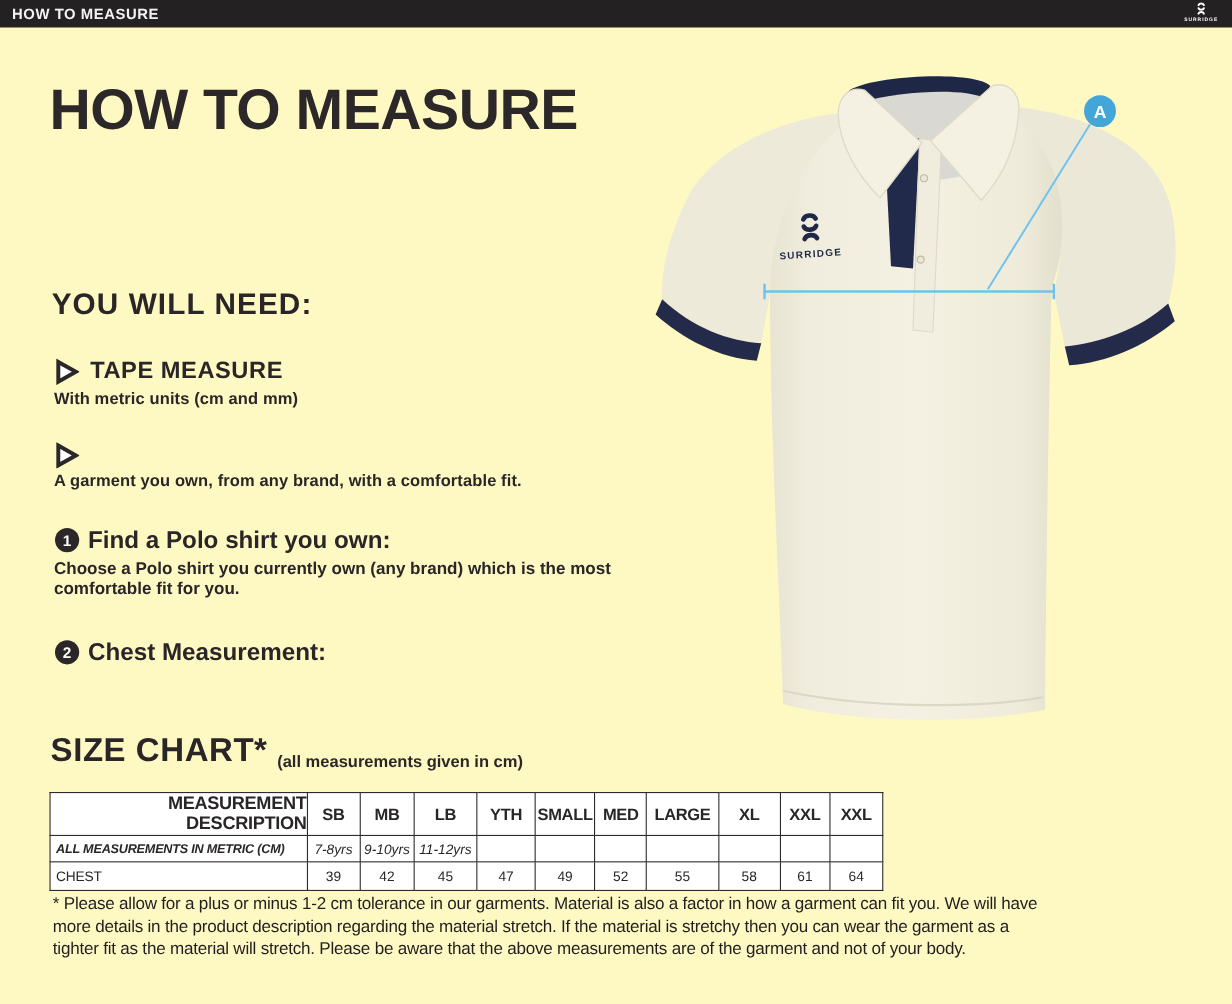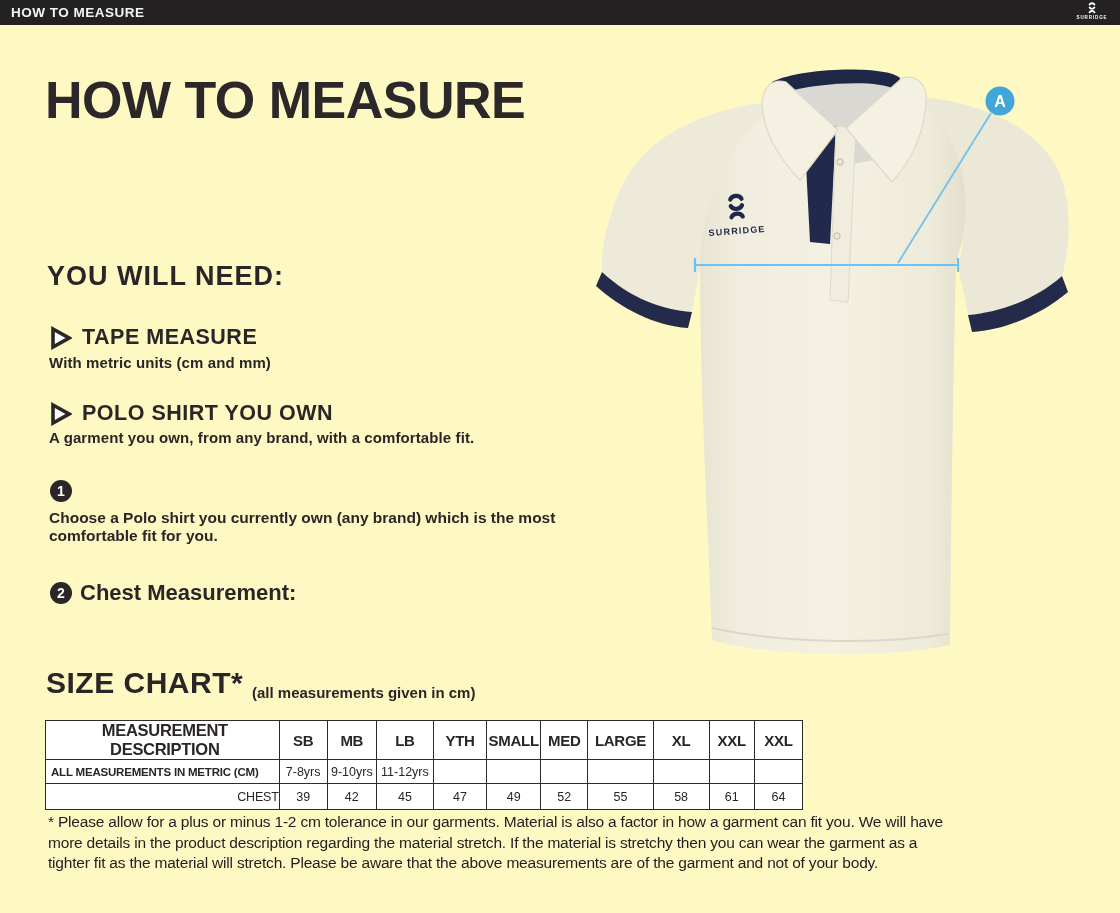--- a/index.html
+++ b/index.html
@@ -88,7 +88,6 @@
   <svg class="need-icon" style="left:50px;top:402px;" viewBox="0 0 22 24">
     <path d="M3,3 L19,12 L3,21 Z" fill="#ffffff" stroke="#2b2728" stroke-width="3.6"></path>
   </svg>
-  <div class="need-label" style="left:82px;top:401px;">POLO SHIRT YOU OWN</div>
   <div class="need-desc" style="left:49px;top:429px;">A garment you own, from any brand, with a comfortable fit.</div>
 
   <div class="step-badge" style="left:50px;top:480px;">1</div>

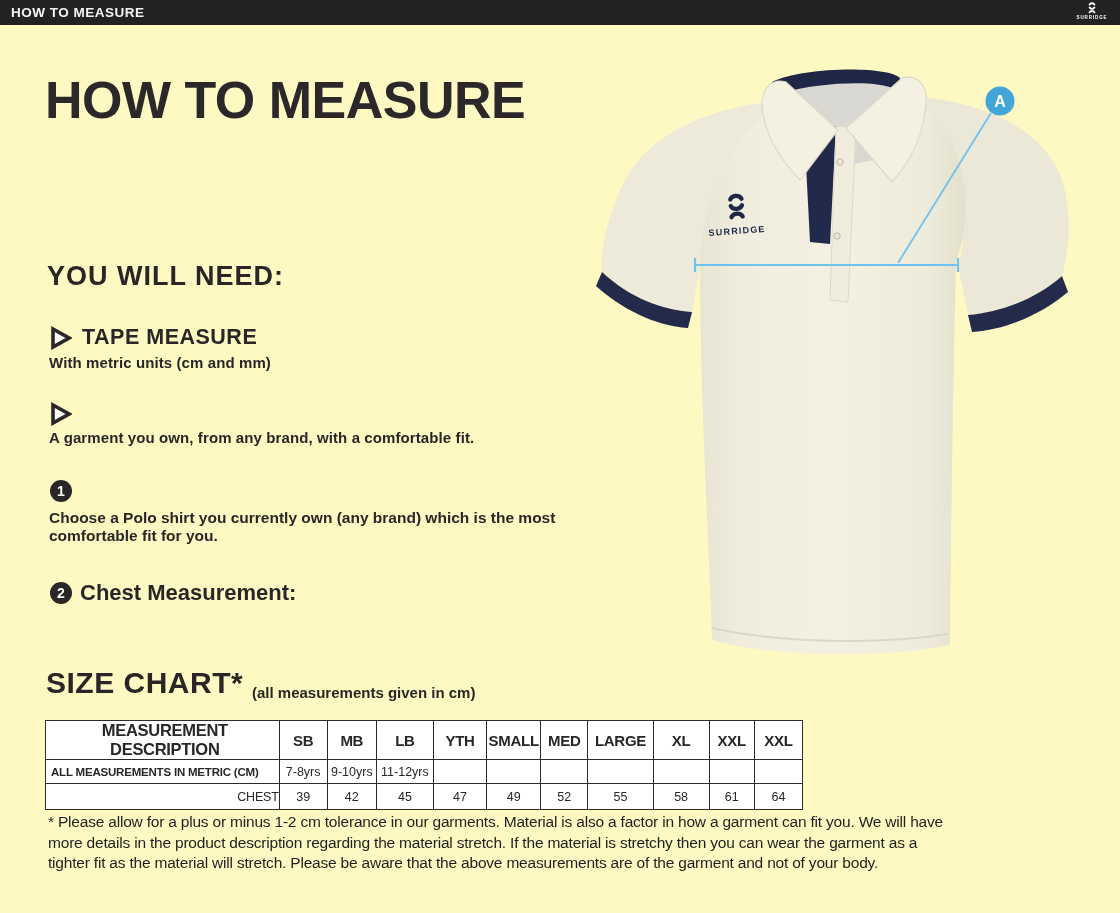--- a/index.html
+++ b/index.html
@@ -91,6 +91,7 @@
   <div class="need-desc" style="left:49px;top:429px;">A garment you own, from any brand, with a comfortable fit.</div>
 
   <div class="step-badge" style="left:50px;top:480px;">1</div>
+  <div class="step-title" style="left:80px;top:479px;">Find a Polo shirt you own:</div>
   <div class="step-desc" style="left:49px;top:509px;">Choose a Polo shirt you currently own (any brand) which is the most
 comfortable fit for you.</div>
 

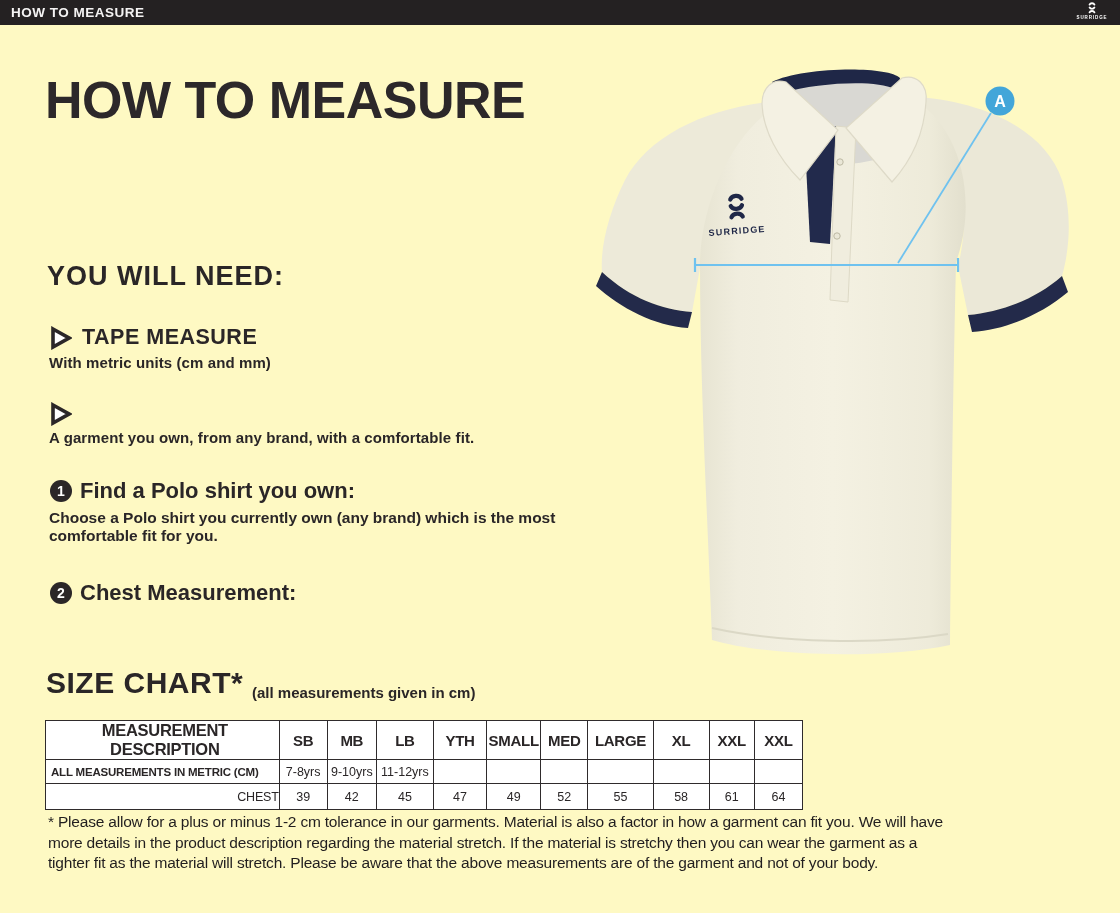--- a/index.html
+++ b/index.html
@@ -44,7 +44,7 @@
   table.size-chart thead tr { height:31px; }
   table.size-chart tr.metric-row { height:24px; }
   table.size-chart tr.chest-row { height:26px; }
-  th.desc-h { font-size:16.5px; font-weight:bold; text-align:center; padding-left:5px; letter-spacing:-0.3px; }
+  th.desc-h { font-size:16.5px; font-weight:bold; text-align:right; padding-left:5px; letter-spacing:-0.3px; }
   th.size-h { font-size:15px; font-weight:bold; text-align:center; letter-spacing:-0.3px; }
   td.row-label { font-size:11.5px; font-weight:bold; text-align:left; padding-left:5px; letter-spacing:-0.2px; }
   td.row-label.plain { font-weight:normal; font-size:12.5px;text-align:right; }

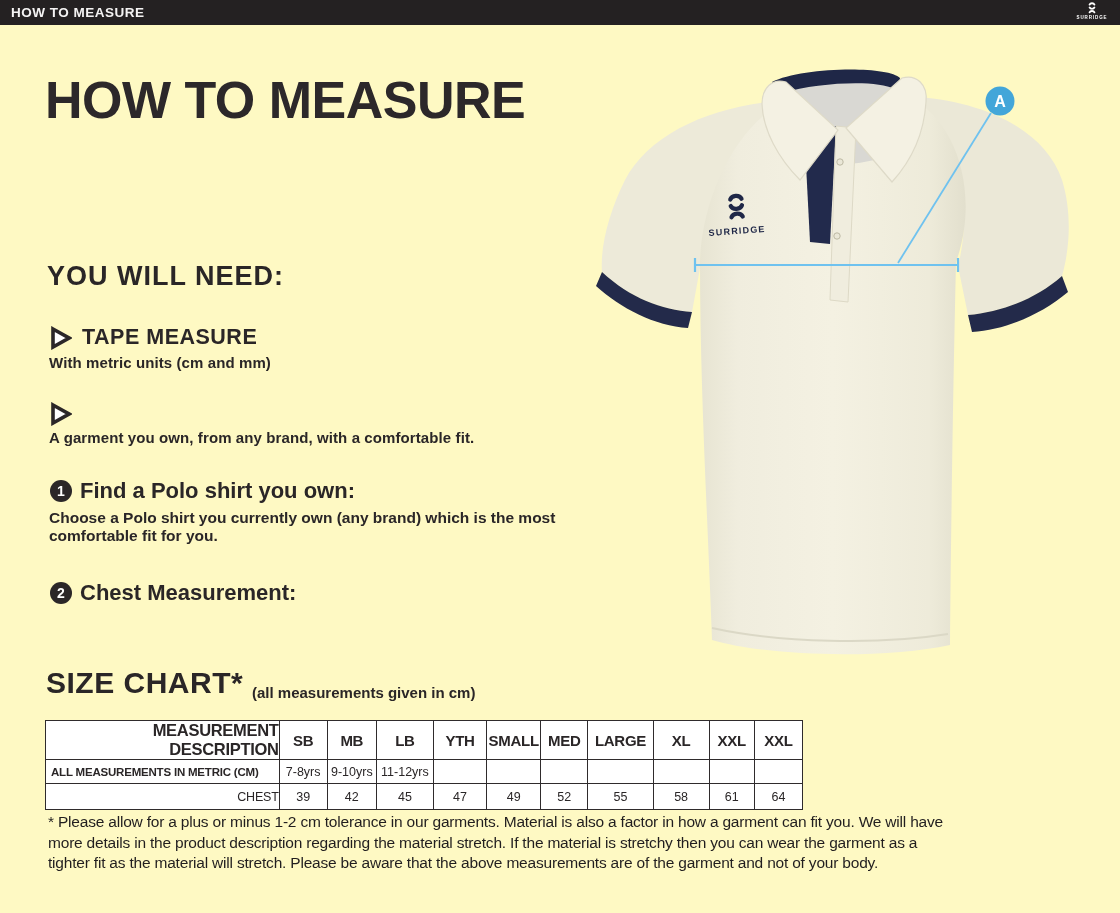--- a/index.html
+++ b/index.html
@@ -42,7 +42,7 @@
                      table-layout:fixed; width:758px; background:#ffffff; }
   table.size-chart th, table.size-chart td { border:1.6px solid #2f2b2c; vertical-align:middle; overflow:hidden; }
   table.size-chart thead tr { height:31px; }
-  table.size-chart tr.metric-row { height:24px; }
+  table.size-chart tr.metric-row { height:24px;font-style:italic; }
   table.size-chart tr.chest-row { height:26px; }
   th.desc-h { font-size:16.5px; font-weight:bold; text-align:right; padding-left:5px; letter-spacing:-0.3px; }
   th.size-h { font-size:15px; font-weight:bold; text-align:center; letter-spacing:-0.3px; }

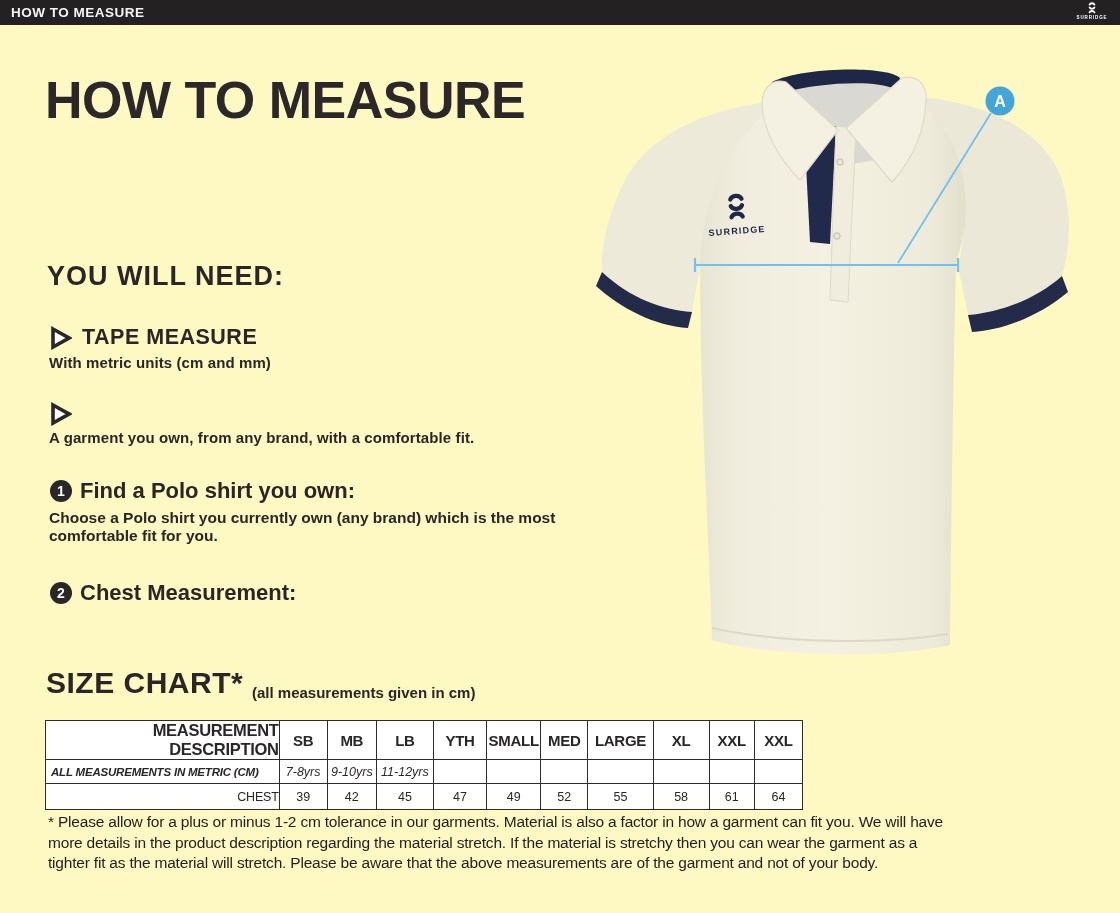--- a/index.html
+++ b/index.html
@@ -47,7 +47,7 @@
   th.desc-h { font-size:16.5px; font-weight:bold; text-align:right; padding-left:5px; letter-spacing:-0.3px; }
   th.size-h { font-size:15px; font-weight:bold; text-align:center; letter-spacing:-0.3px; }
   td.row-label { font-size:11.5px; font-weight:bold; text-align:left; padding-left:5px; letter-spacing:-0.2px; }
-  td.row-label.plain { font-weight:normal; font-size:12.5px;text-align:right; }
+  td.row-label.plain { font-weight:normal; font-size:12.5px; }
   td.val { font-size:12.5px; text-align:center; }
 
   .disclaimer { position:absolute; left:48px; top:812px; width:900px; font-size:15.5px;

